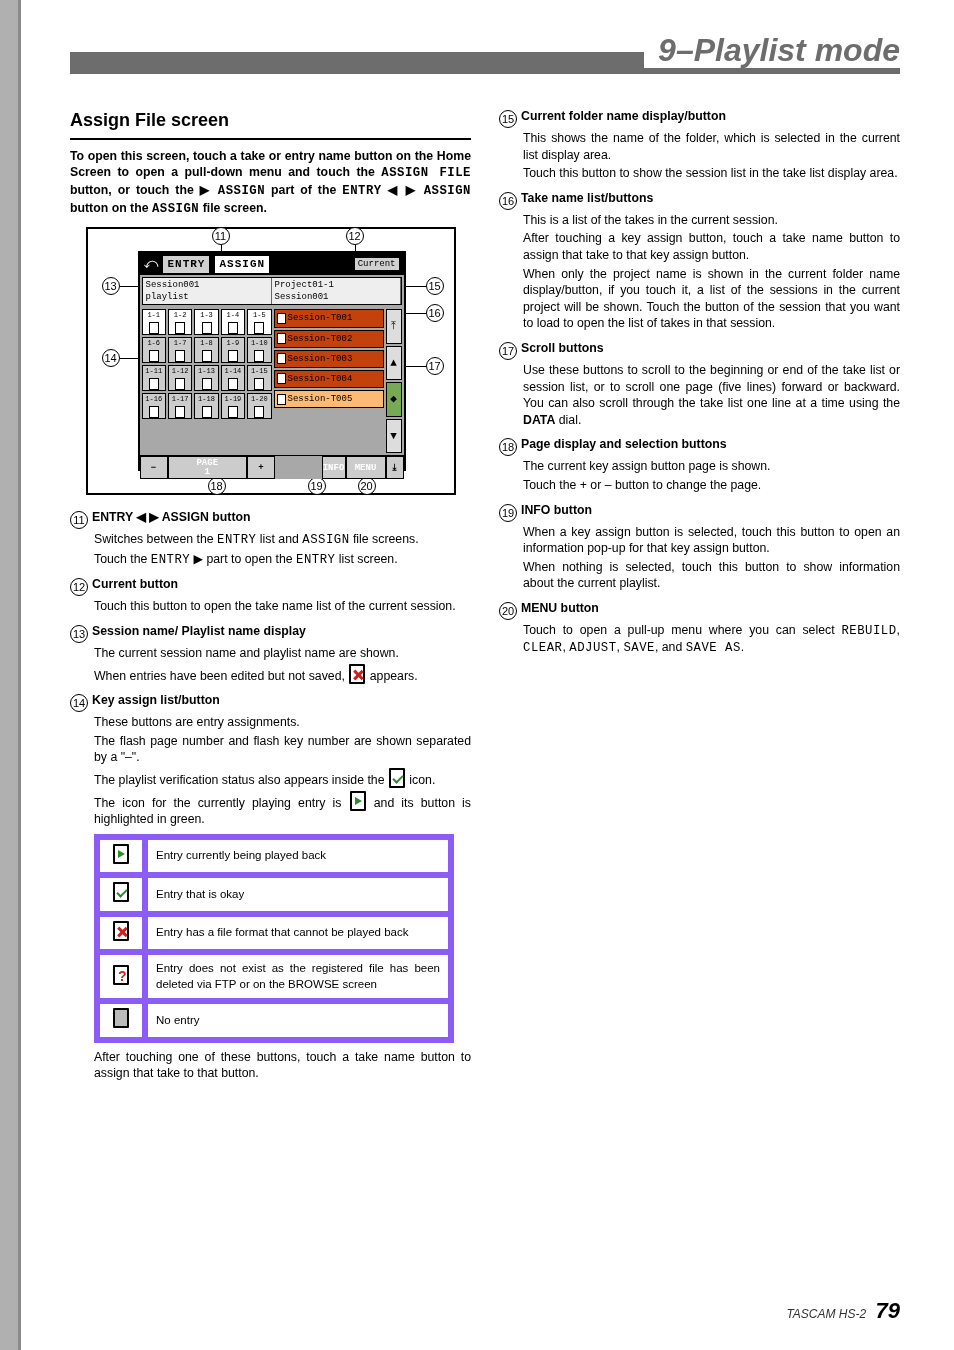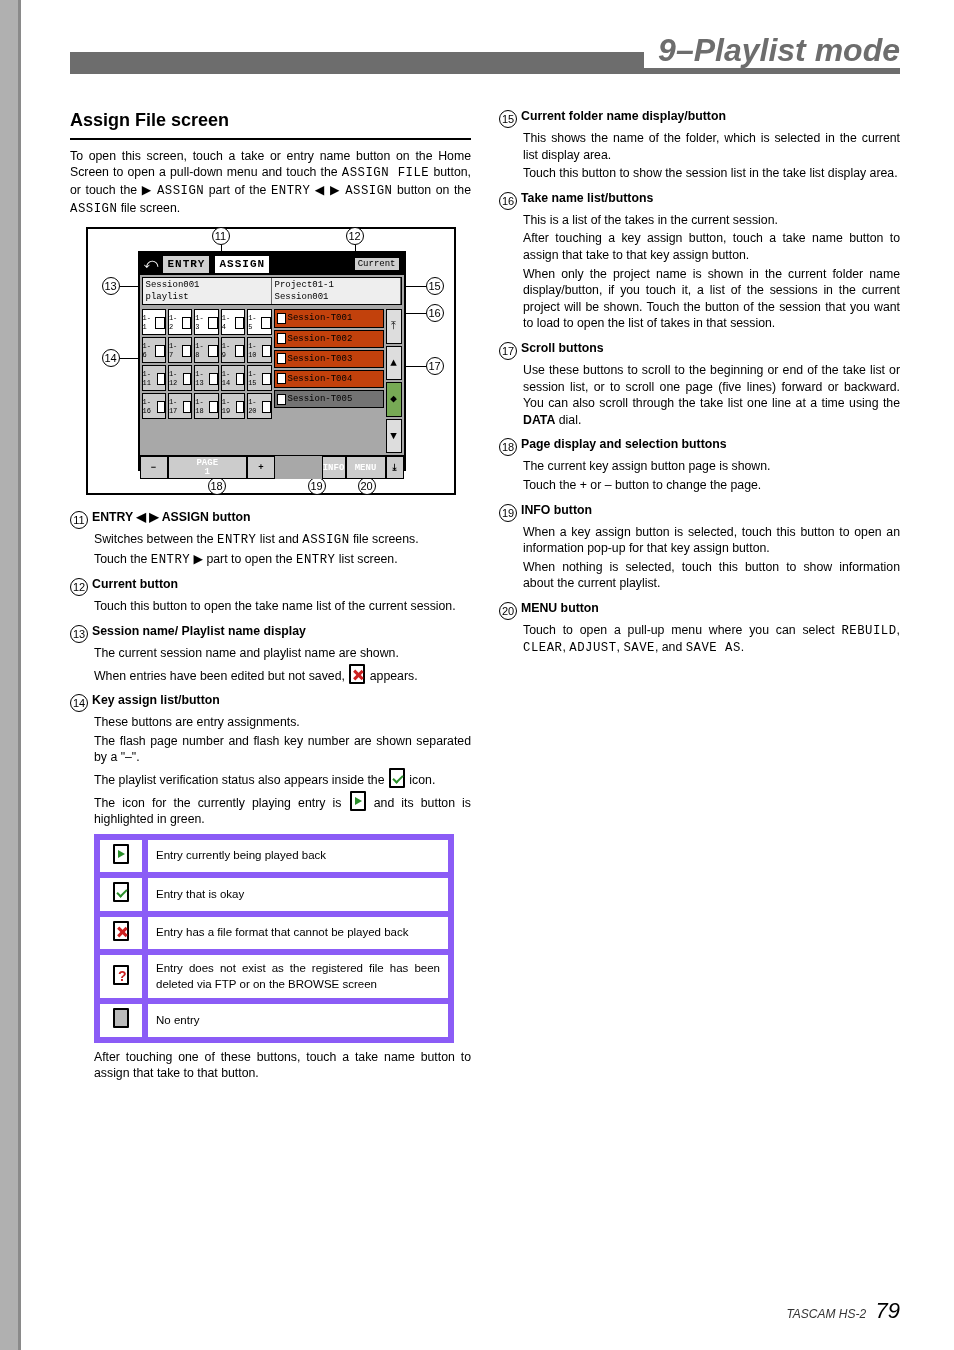--- a/index.html
+++ b/index.html
@@ -15,7 +15,7 @@
   .h3 { font-size: 18px; font-weight: 700; margin-bottom: 6px; }
   .rule { height: 1.5px; background: #000; margin: 3px 0 8px; }
   .lcd { font-family: "Courier New", monospace; letter-spacing: 0.5px; }
-  .para { margin-bottom: 4px; }
+  .para { margin-bottom: 4px; font-weight: bold; }
   .circled { display: inline-block; width: 18px; height: 18px; border: 1.3px solid #000; border-radius: 50%; text-align: center; font-size: 11px; line-height: 16px; vertical-align: -3px; margin-right: 4px; font-family: Arial, sans-serif; font-weight: 400; }
   .item-head { font-weight: 700; margin-top: 8px; margin-bottom: 2px; }
   .item-body { margin-left: 24px; text-align: justify; margin-bottom: 2px; }

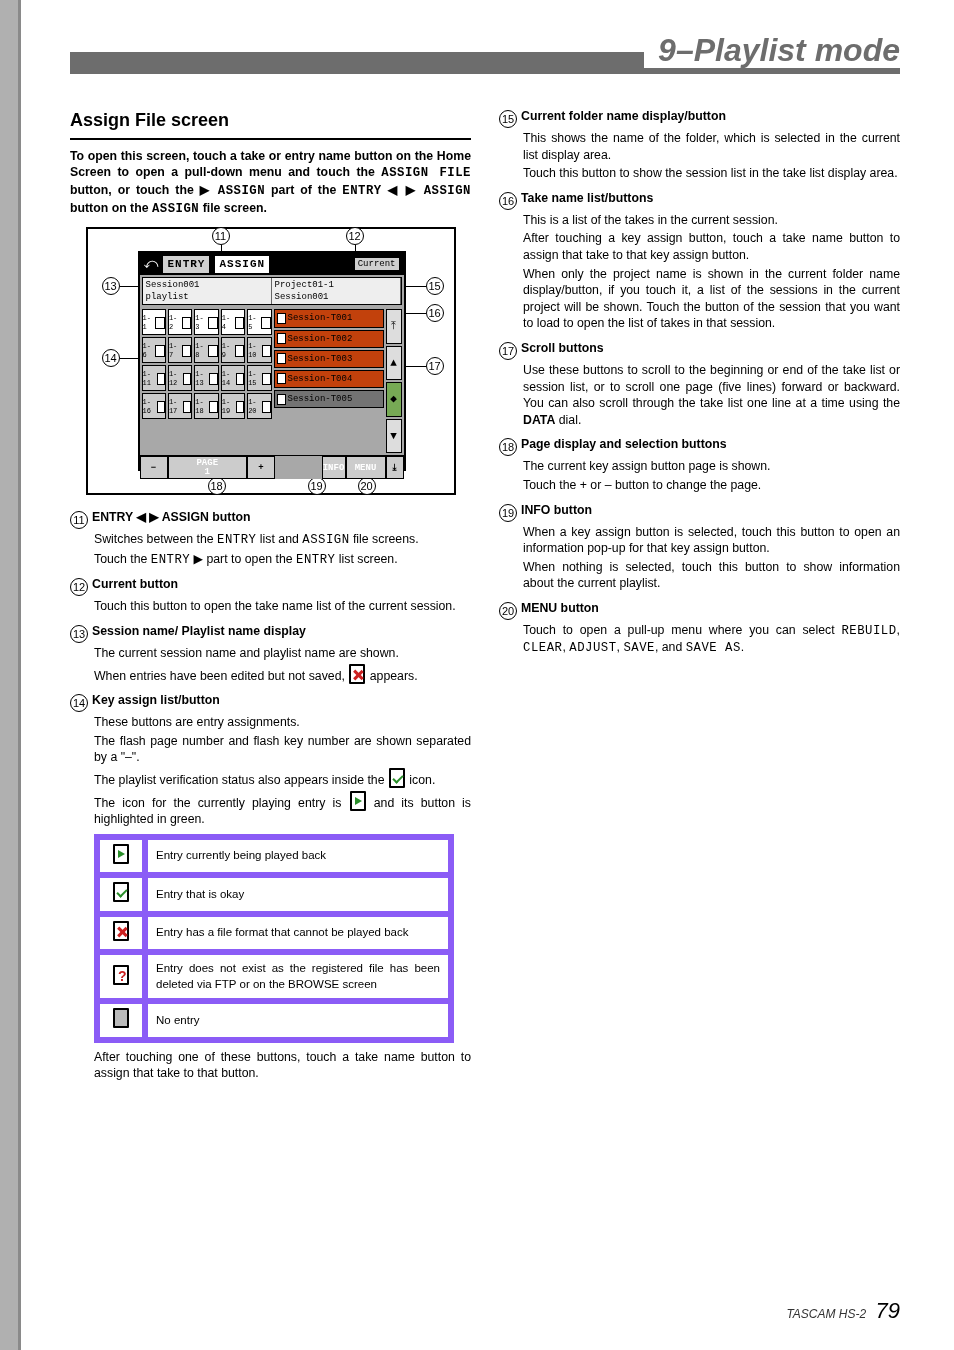--- a/index.html
+++ b/index.html
@@ -50,7 +50,7 @@
   .shot .body { display: flex; height: 148px; }
   .shot .keys { width: 134px; padding: 2px; display: flex; flex-direction: column; gap: 2px; }
   .shot .keyrow { display: flex; gap: 2px; }
-  .shot .key { flex: 1; height: 26px; border: 1px solid #000; background: #ccc; font-size: 7px; display: flex; flex-direction: row; align-items: center; justify-content: flex-start; padding-top: 1px; gap: 1px; }
+  .shot .key { flex: 1; height: 26px; border: 1px solid #000; background: #ccc; font-size: 7px; display: flex; flex-direction: column; align-items: center; justify-content: flex-start; padding-top: 1px; gap: 1px; }
   .shot .key.on { background: #fff; }
   .shot .key .kicon { width: 10px; height: 12px; border: 1px solid #000; background: #fff; }
   .shot .takes { flex: 1; display: flex; flex-direction: column; padding: 2px 2px 2px 0; gap: 2px; }

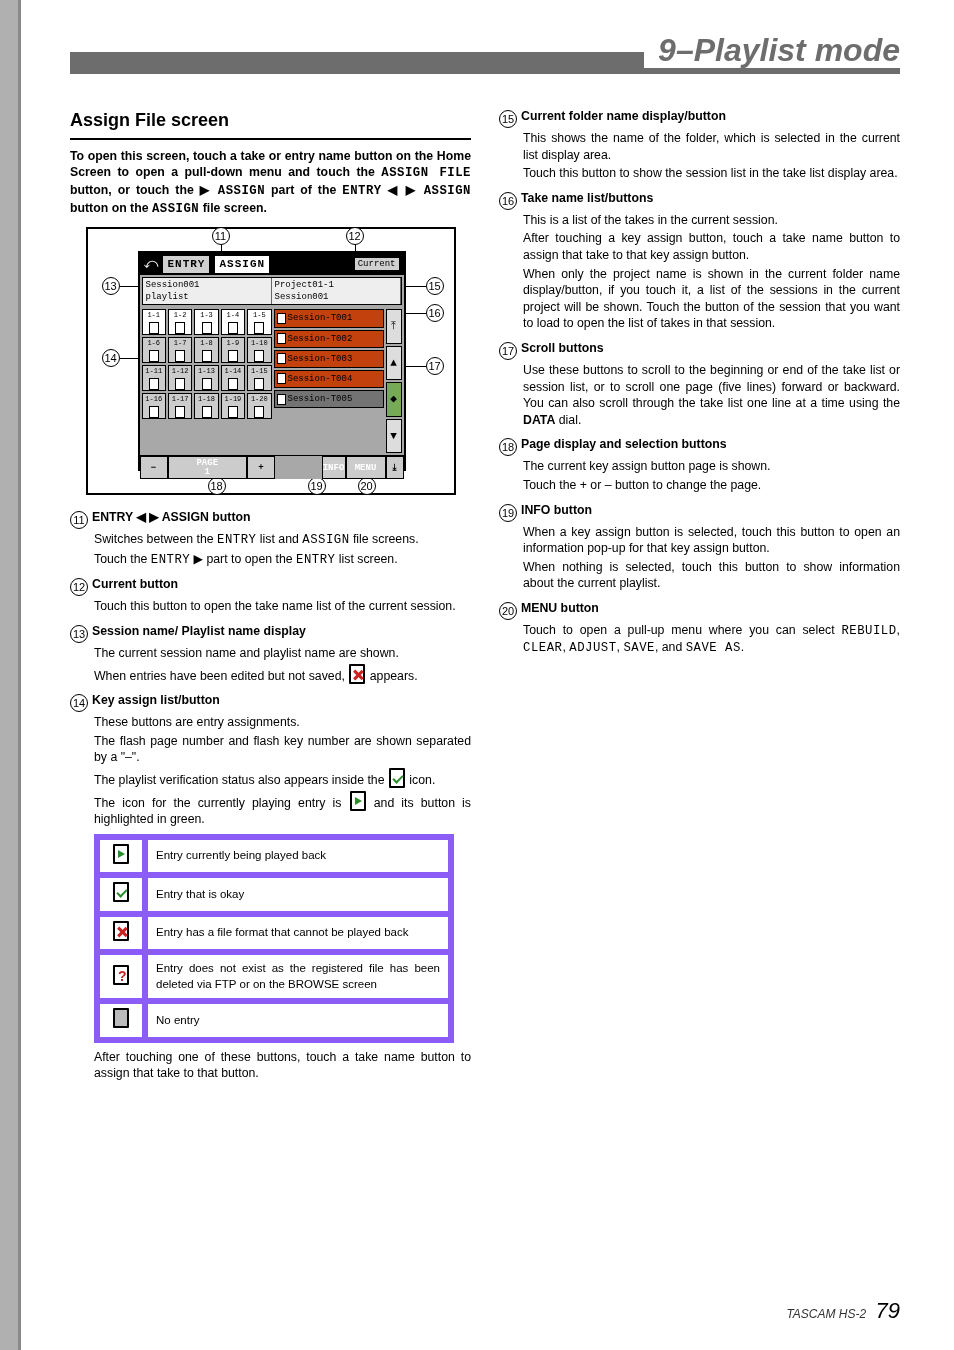--- a/index.html
+++ b/index.html
@@ -55,7 +55,7 @@
   .shot .key .kicon { width: 10px; height: 12px; border: 1px solid #000; background: #fff; }
   .shot .takes { flex: 1; display: flex; flex-direction: column; padding: 2px 2px 2px 0; gap: 2px; }
   .shot .take { border: 1px solid #000; background: #c2410c; font-size: 9px; padding: 2px 2px; display: flex; align-items: center; gap: 2px; }
-  .shot .take.sel { background: #737373; }
+  .shot .take.sel { background: #fdba74; }
   .shot .take .ticon { width: 9px; height: 11px; border: 1px solid #000; background: #fff; }
   .shot .scroll { width: 18px; display: flex; flex-direction: column; gap: 2px; padding: 2px 2px 2px 0; }
   .shot .scroll div { flex: 1; border: 1px solid #000; background: #ddd; display: flex; align-items: center; justify-content: center; font-size: 11px; }

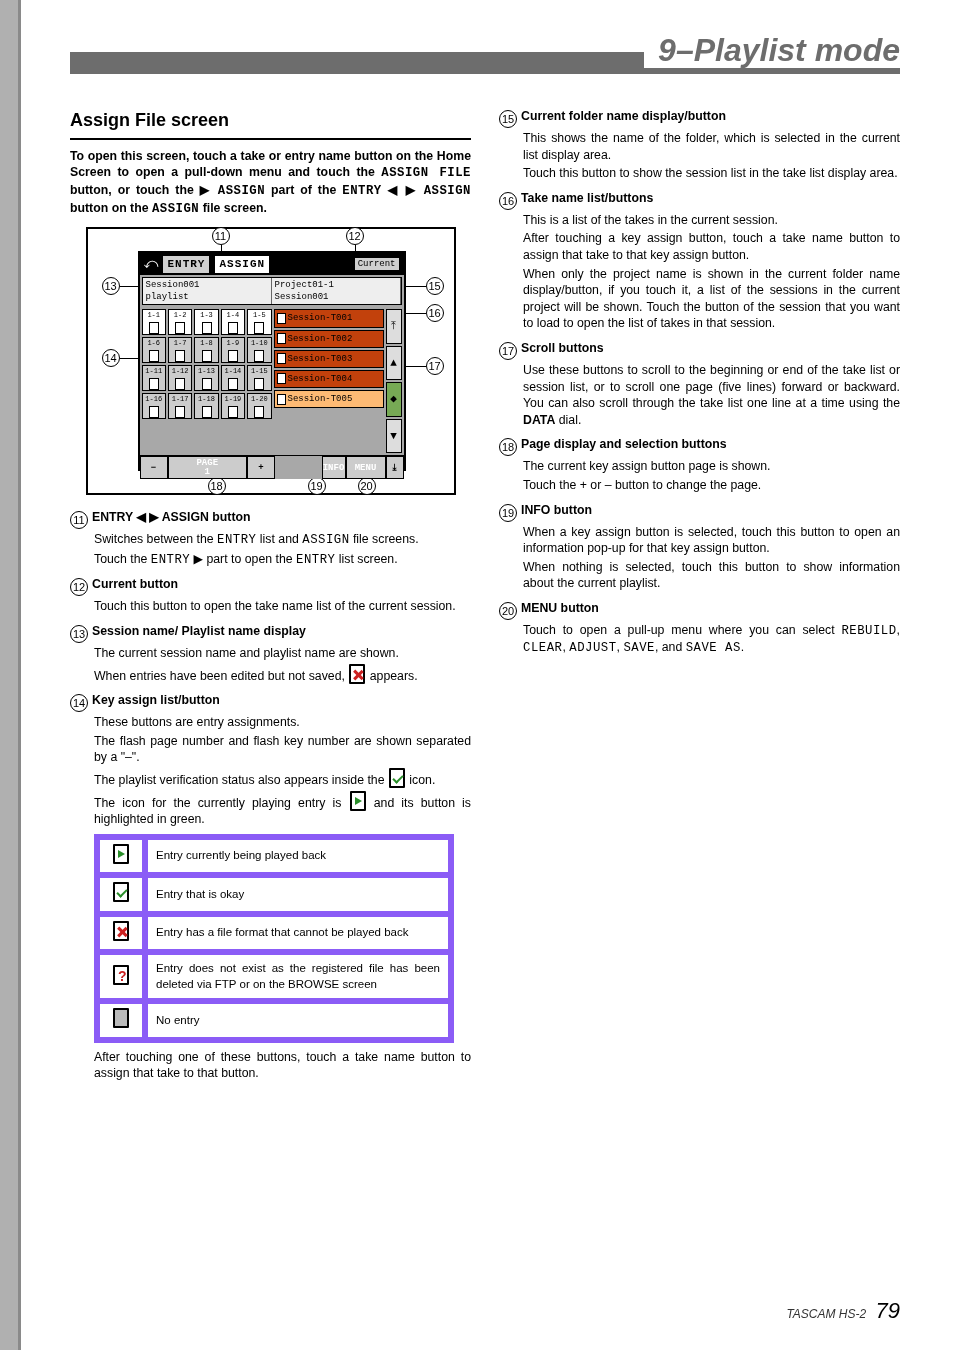--- a/index.html
+++ b/index.html
@@ -36,7 +36,7 @@
   .inline-icon { display: inline-block; vertical-align: -4px; margin: 0 1px; }
   .arrow { font-family: Arial, sans-serif; }
   .footer { position: absolute; right: 54px; bottom: 26px; font-style: italic; font-size: 12px; color: #333; }
-  .footer .pg { font-size: 22px; font-weight: 400; font-style: italic; color: #000; margin-left: 6px; }
+  .footer .pg { font-size: 22px; font-weight: 700; font-style: italic; color: #000; margin-left: 6px; }
   
   .shot { border: 2px solid #000; background: #fff; position: relative; font-family: "Courier New", monospace; font-size: 10px; }
   .shot-inner { position: absolute; left: 50px; top: 22px; width: 268px; height: 220px; border: 2px solid #000; background: #a8a8a8; }

